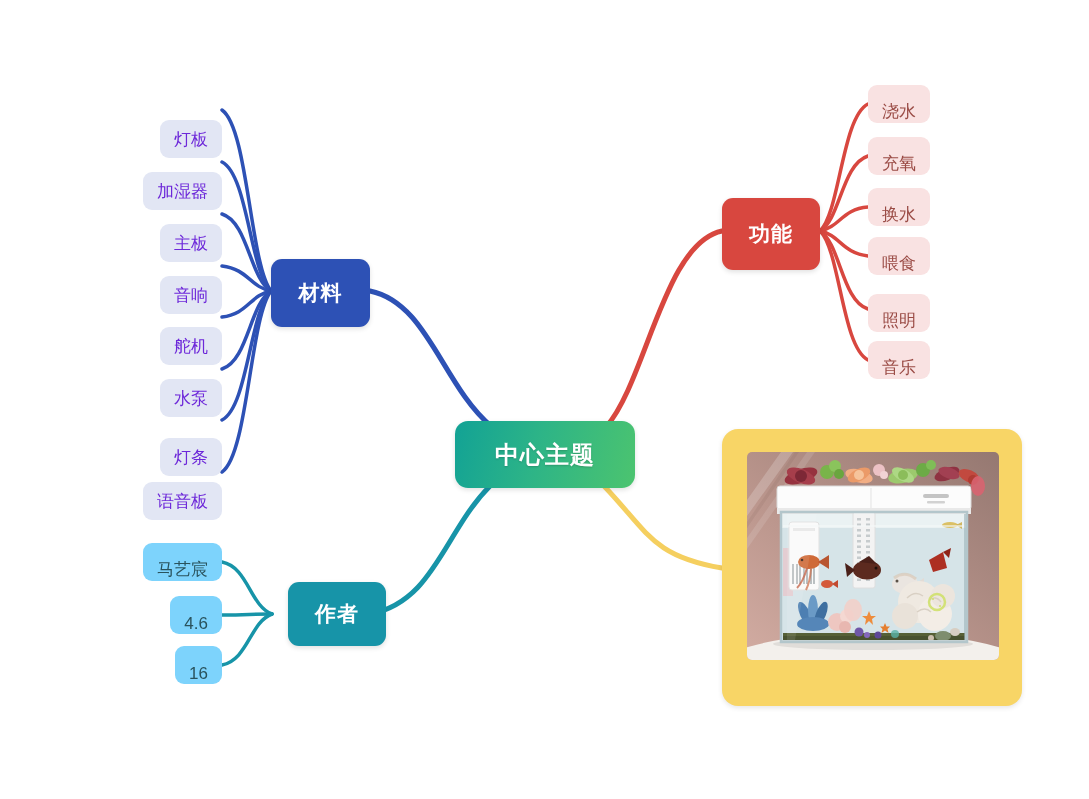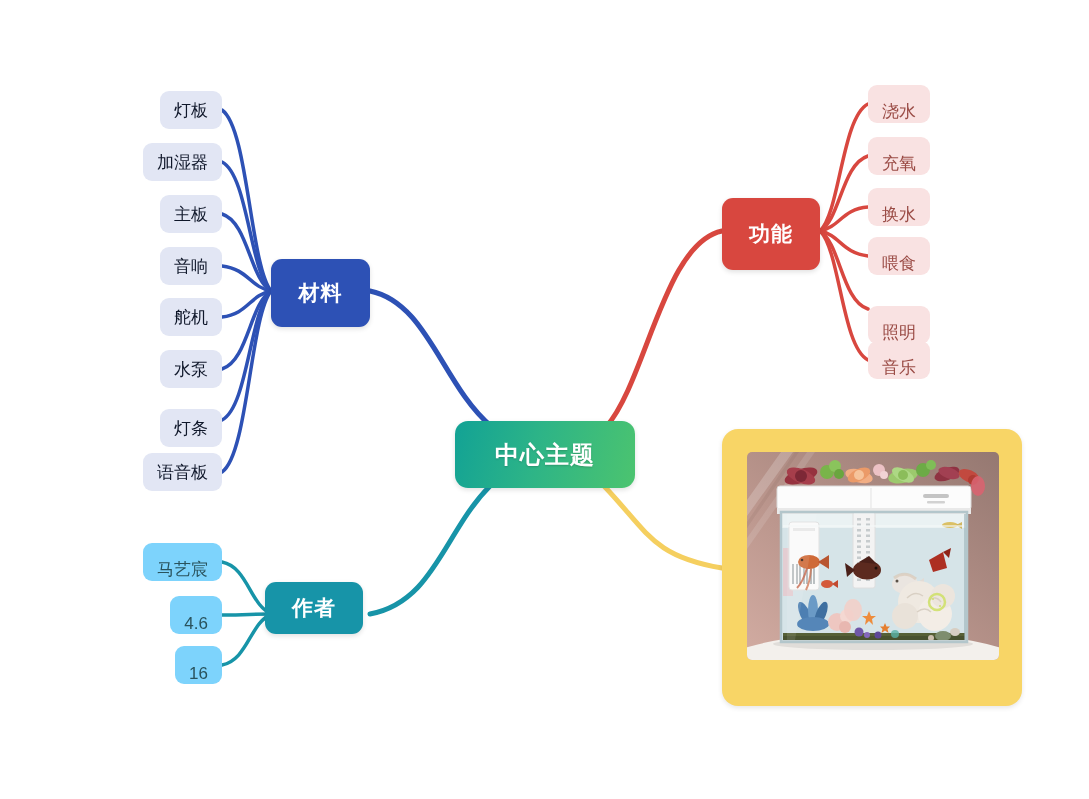--- a/index.html
+++ b/index.html
@@ -19,7 +19,7 @@
         border-radius:9px;padding:0 14px;font-size:17px;white-space:nowrap;}
   .child.colL{right:867px;}
   .child.colR{left:868px;}
-  .child.blue{background:#e2e6f4;color:#0f172a;}
+  .child.blue{background:#e2e6f4;color:#6d28d9;margin-top:29px;}
   .child.red{background:#f9e2e2;color:#9a4b45;align-items:flex-end;}
   .child.teal{background:#7dd3fc;color:#2a535d;align-items:flex-end;}
   .picture-node{position:absolute;left:722px;top:429px;width:300px;height:277px;

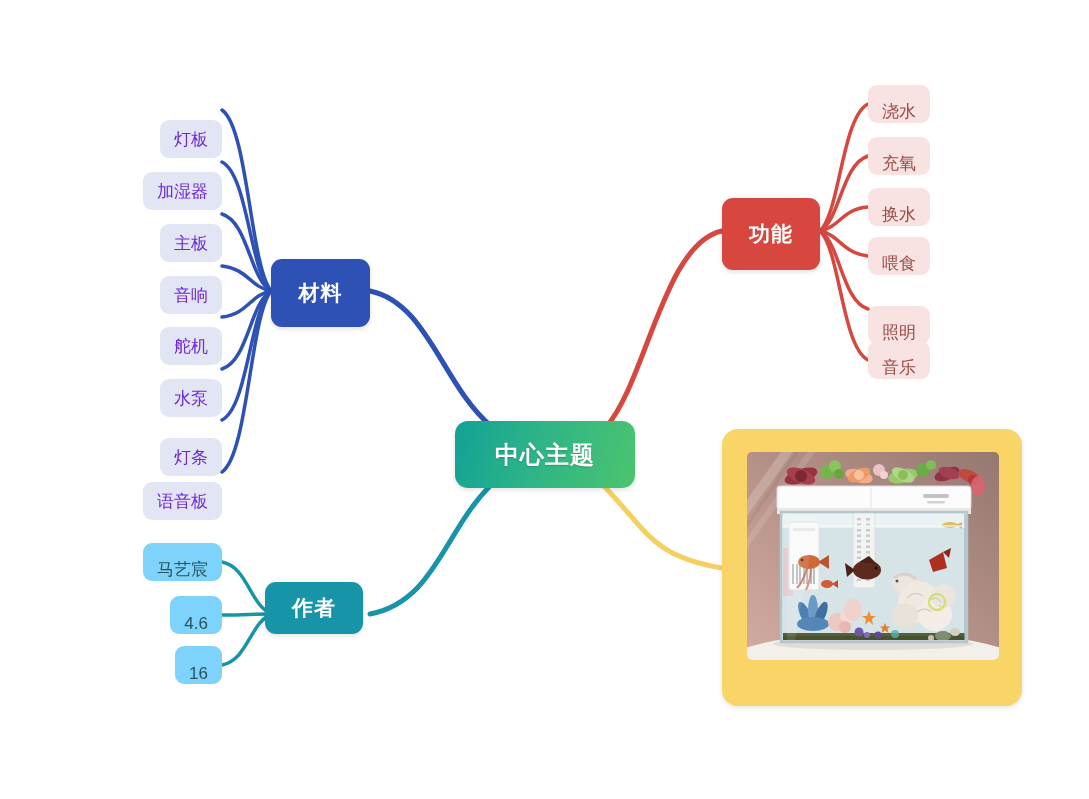--- a/index.html
+++ b/index.html
@@ -122,7 +122,7 @@
   <div class="child red colR" style="top:237px">
       <span>喂食</span>
     </div>
-  <div class="child red colR" style="top:306px">
+  <div class="child red colR" style="top:294px">
       <span>照明</span>
     </div>
   <div class="child red colR" style="top:341px">

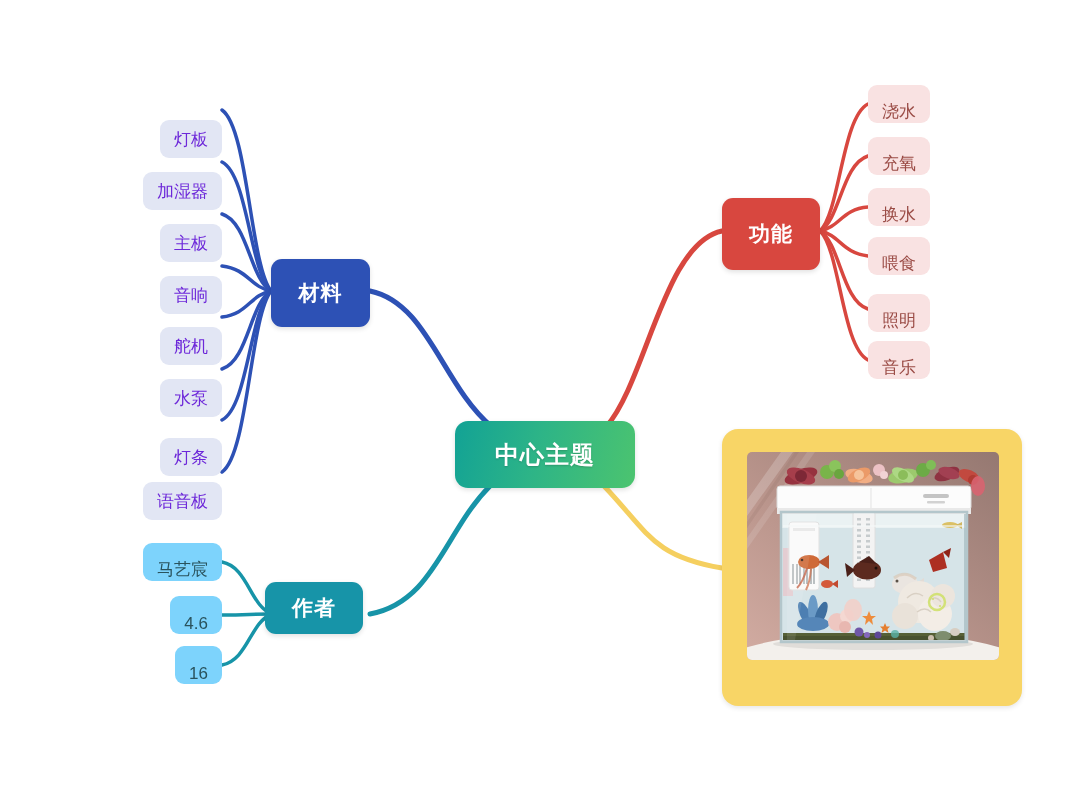--- a/index.html
+++ b/index.html
@@ -81,7 +81,7 @@
   <div class="node main functions" style="left:722px;top:198px;width:98px;height:72px">
     <span>功能</span>
   </div>
-  <div class="node main author" style="left:265px;top:582px;width:98px;height:52px">
+  <div class="node main author" style="left:288px;top:582px;width:98px;height:64px">
     <span>作者</span>
   </div>
 

